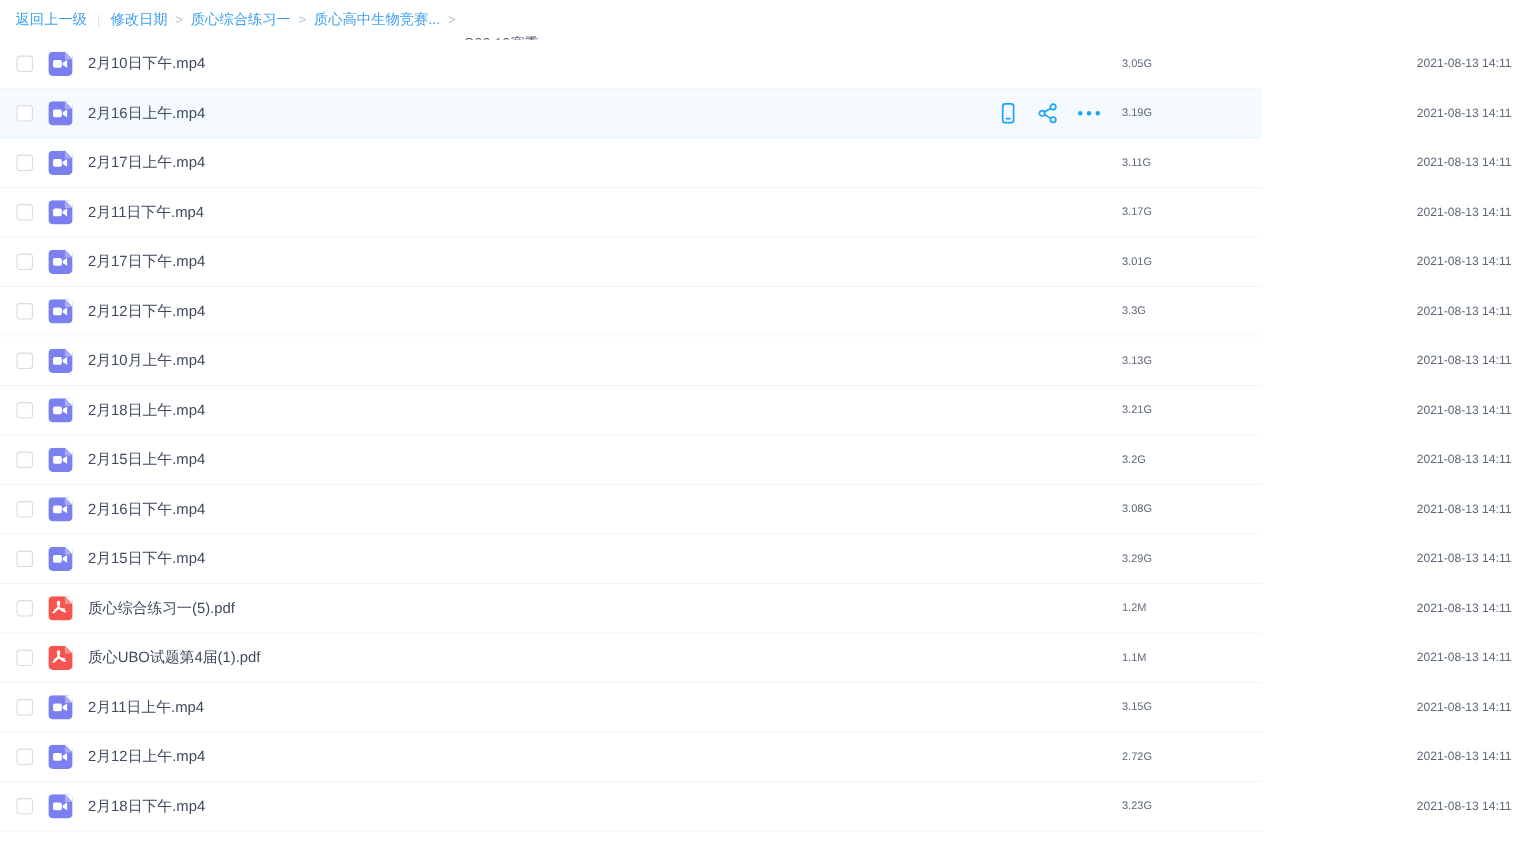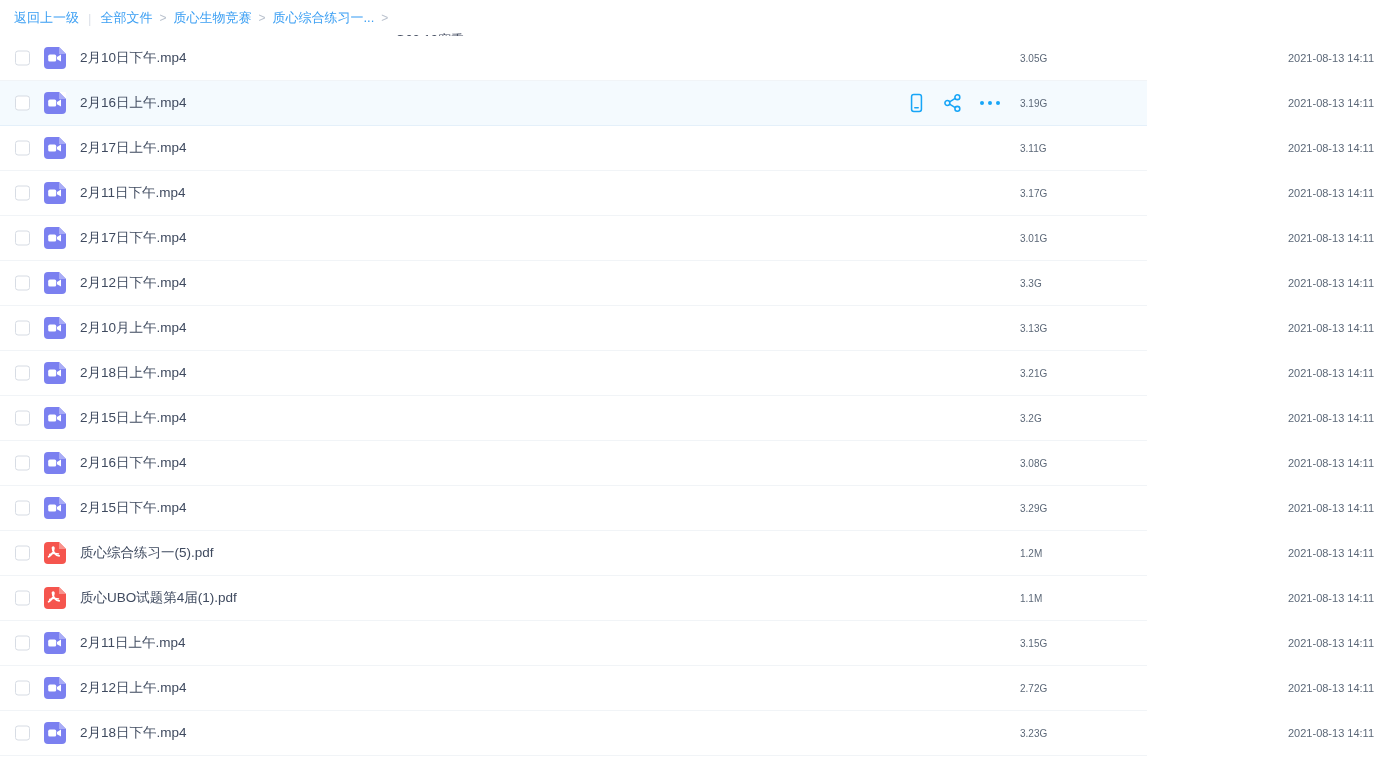--- a/index.html
+++ b/index.html
@@ -65,7 +65,7 @@
   <div class="breadcrumb">
     <span class="bc-link">返回上一级</span>
     <span class="bc-divider">|</span>
-    <span class="bc-link">全部文件</span>
+    <span class="bc-link">修改日期</span>
     <span class="bc-sep">&gt;</span>
     <span class="bc-link">质心生物竞赛</span>
     <span class="bc-sep">&gt;</span>

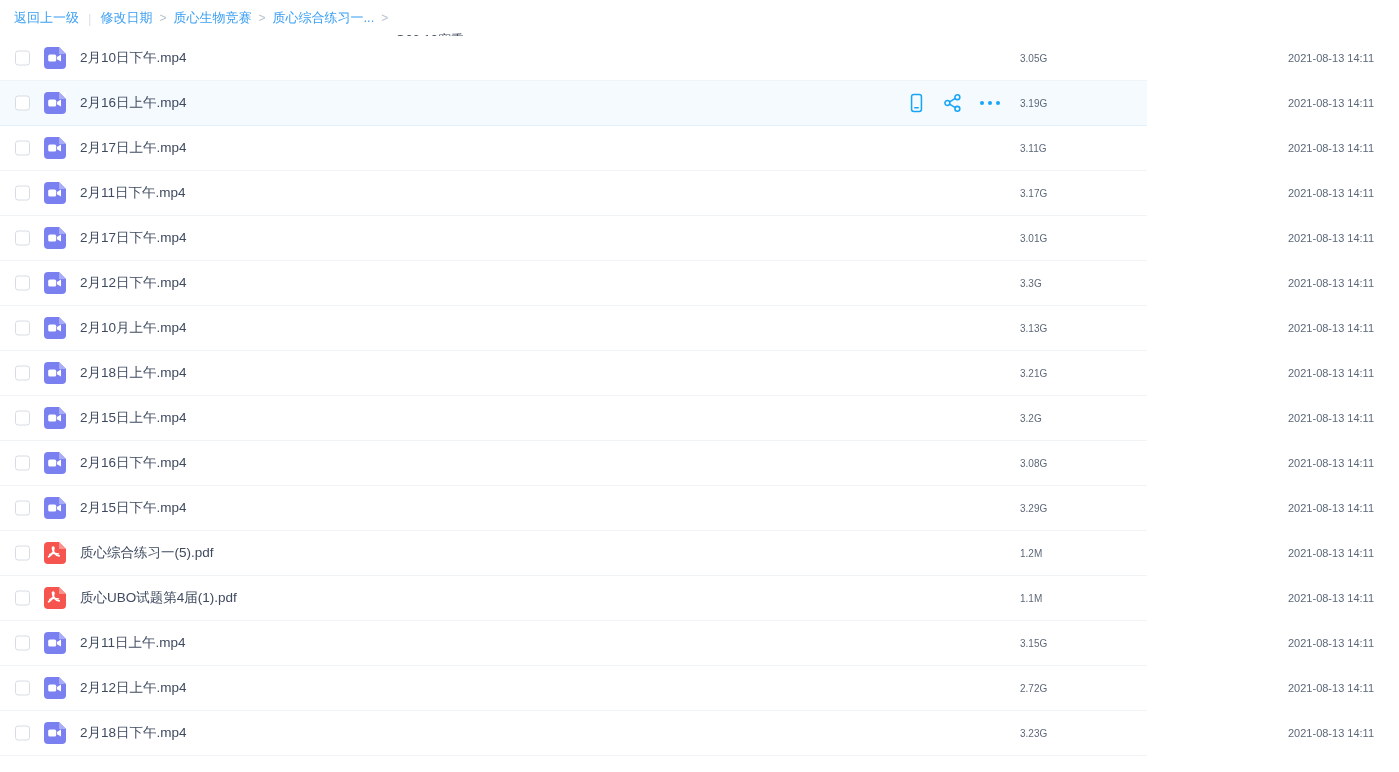--- a/index.html
+++ b/index.html
@@ -67,7 +67,7 @@
     <span class="bc-divider">|</span>
     <span class="bc-link">修改日期</span>
     <span class="bc-sep">&gt;</span>
-    <span class="bc-link">质心生物竞赛</span>
+    <span class="bc-link">质心综合练习一</span>
     <span class="bc-sep">&gt;</span>
     <span class="bc-link">质心综合练习一...</span>
     <span class="bc-sep">&gt;</span>

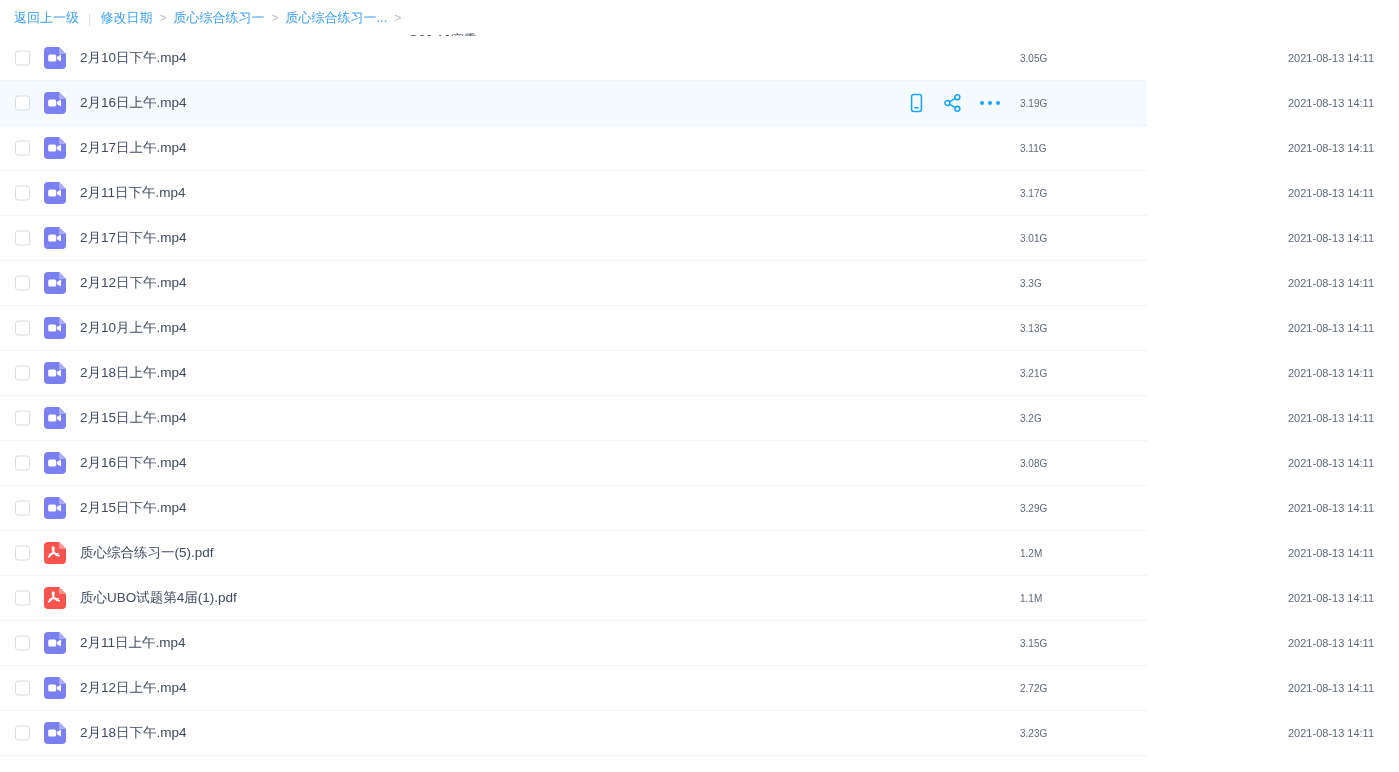--- a/index.html
+++ b/index.html
@@ -69,7 +69,7 @@
     <span class="bc-sep">&gt;</span>
     <span class="bc-link">质心综合练习一</span>
     <span class="bc-sep">&gt;</span>
-    <span class="bc-link">质心综合练习一...</span>
+    <span class="bc-link">质心高中生物竞赛...</span>
     <span class="bc-sep">&gt;</span>
     <span class="bc-current">G02 19赛季...</span>
   </div>

